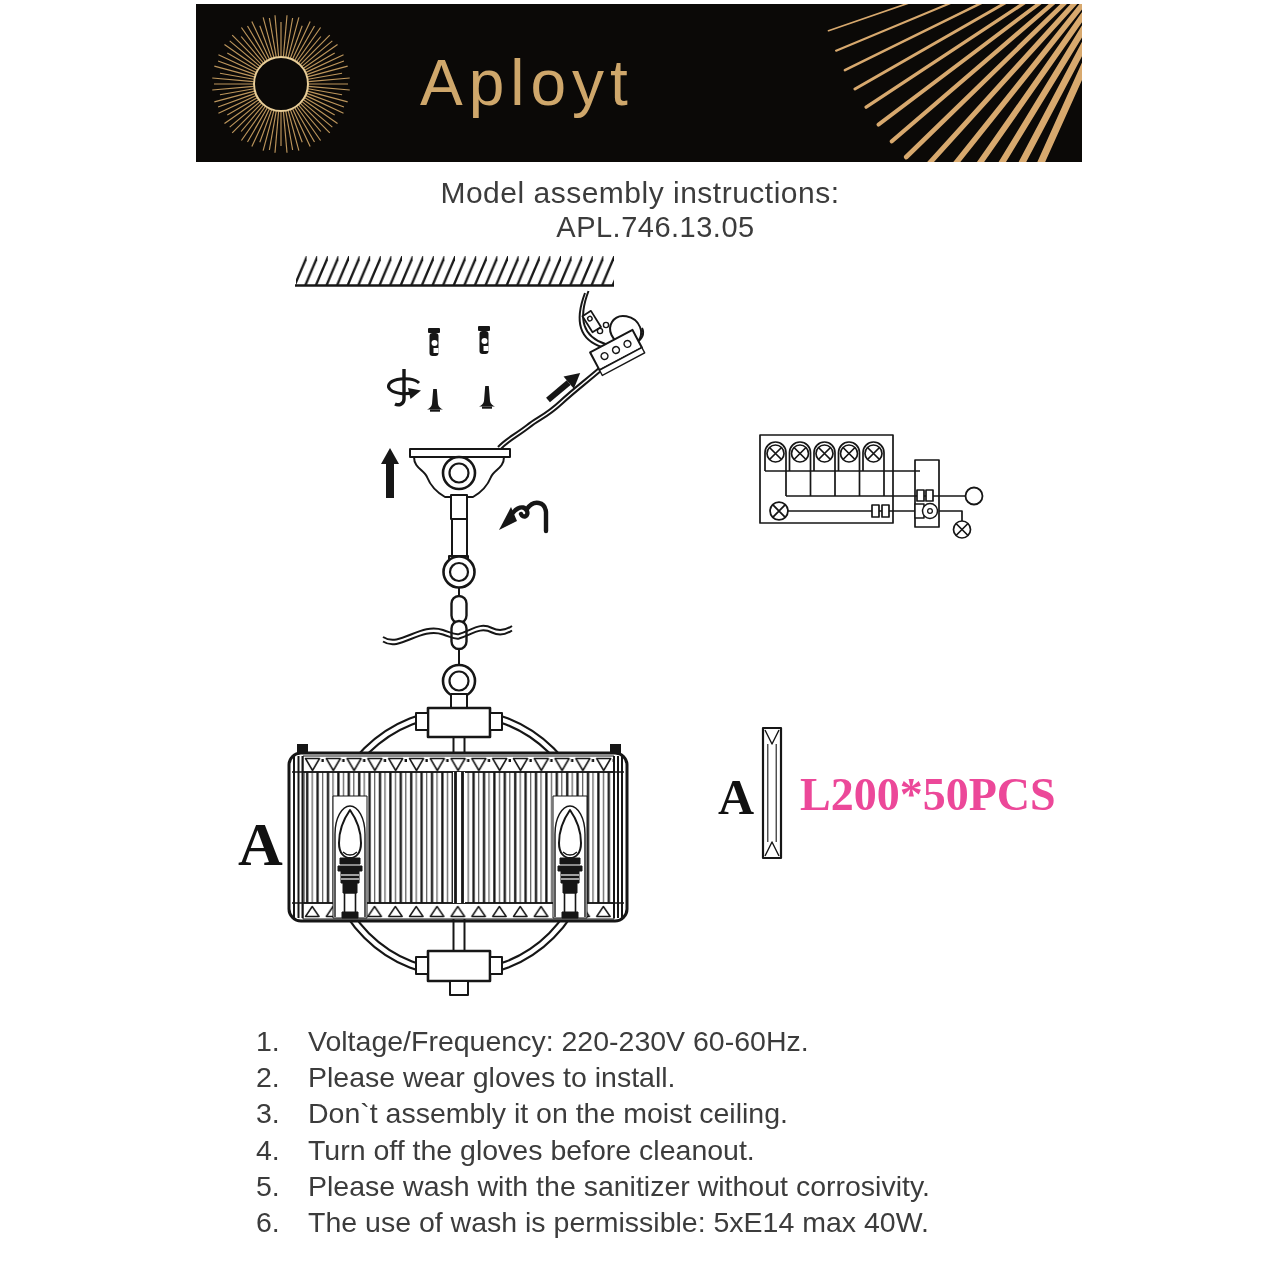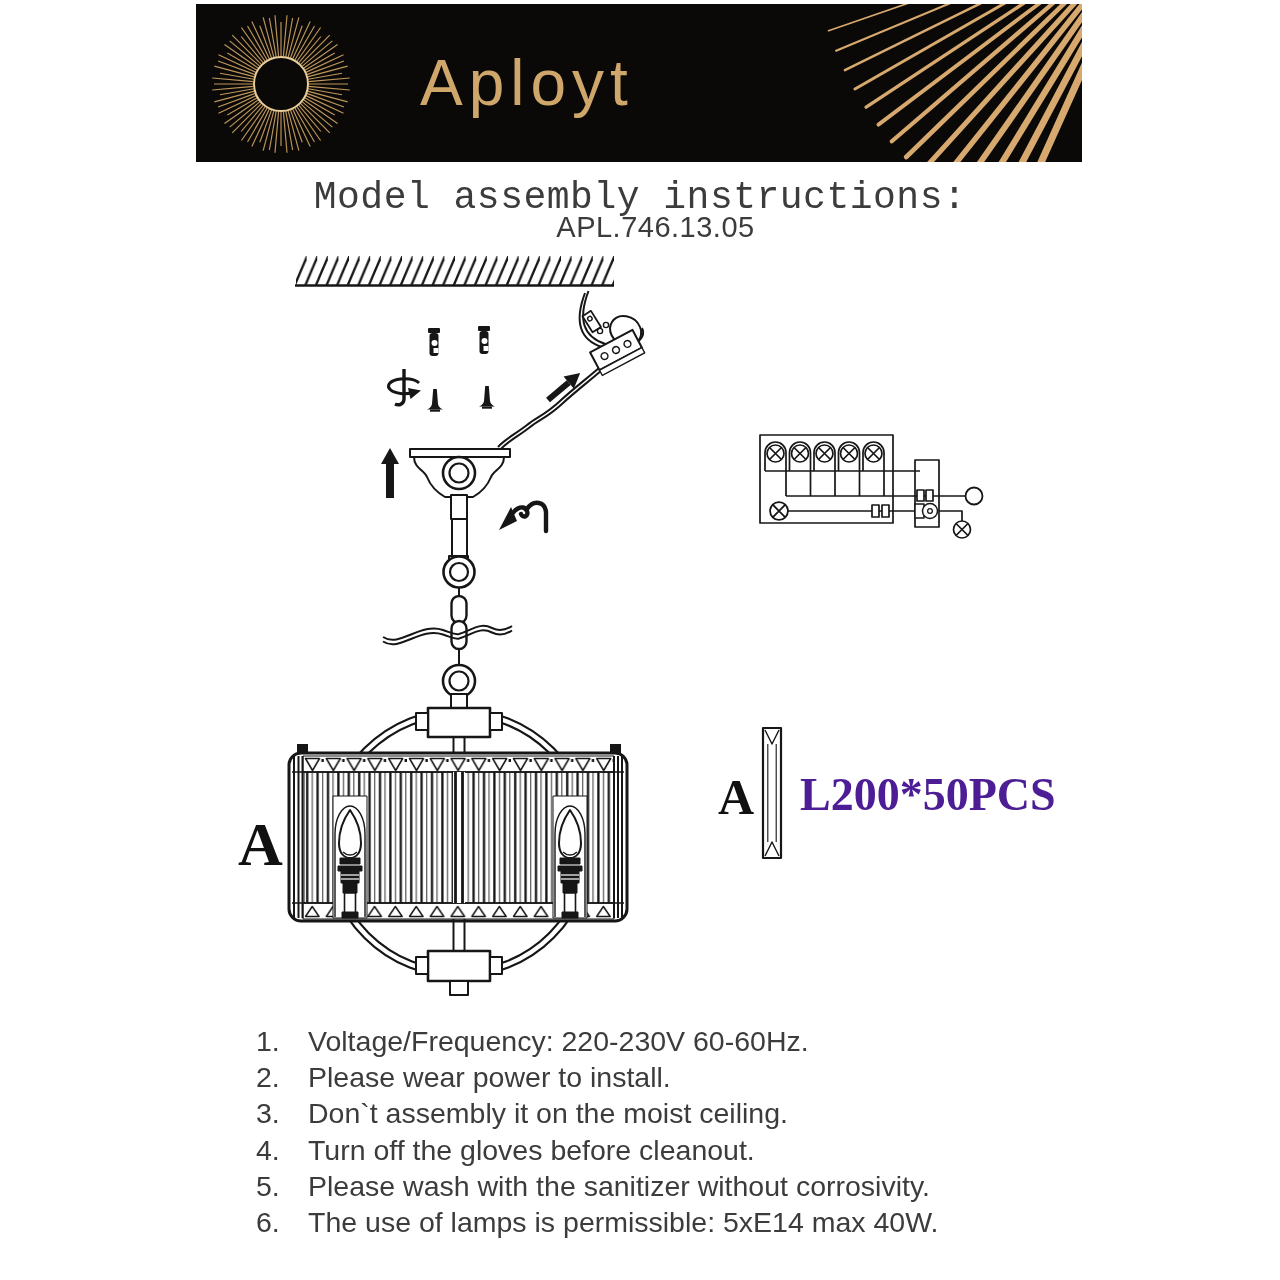--- a/index.html
+++ b/index.html
@@ -13,7 +13,7 @@
          font-size:64px;font-weight:400;letter-spacing:6px;color:var(--gold,#cfa76b);}
   
   .title{position:absolute;left:0;right:0;top:176px;text-align:center;
-         font-size:38px;font-weight:500;letter-spacing:.5px;font-family:Liberation Mono, monospace;}
+         font-size:30px;font-weight:500;letter-spacing:.5px;}
   .model{position:absolute;left:0;right:0;top:211px;text-align:center;
          font-size:29px;font-weight:500;letter-spacing:.5px;padding-left:31px;}
   

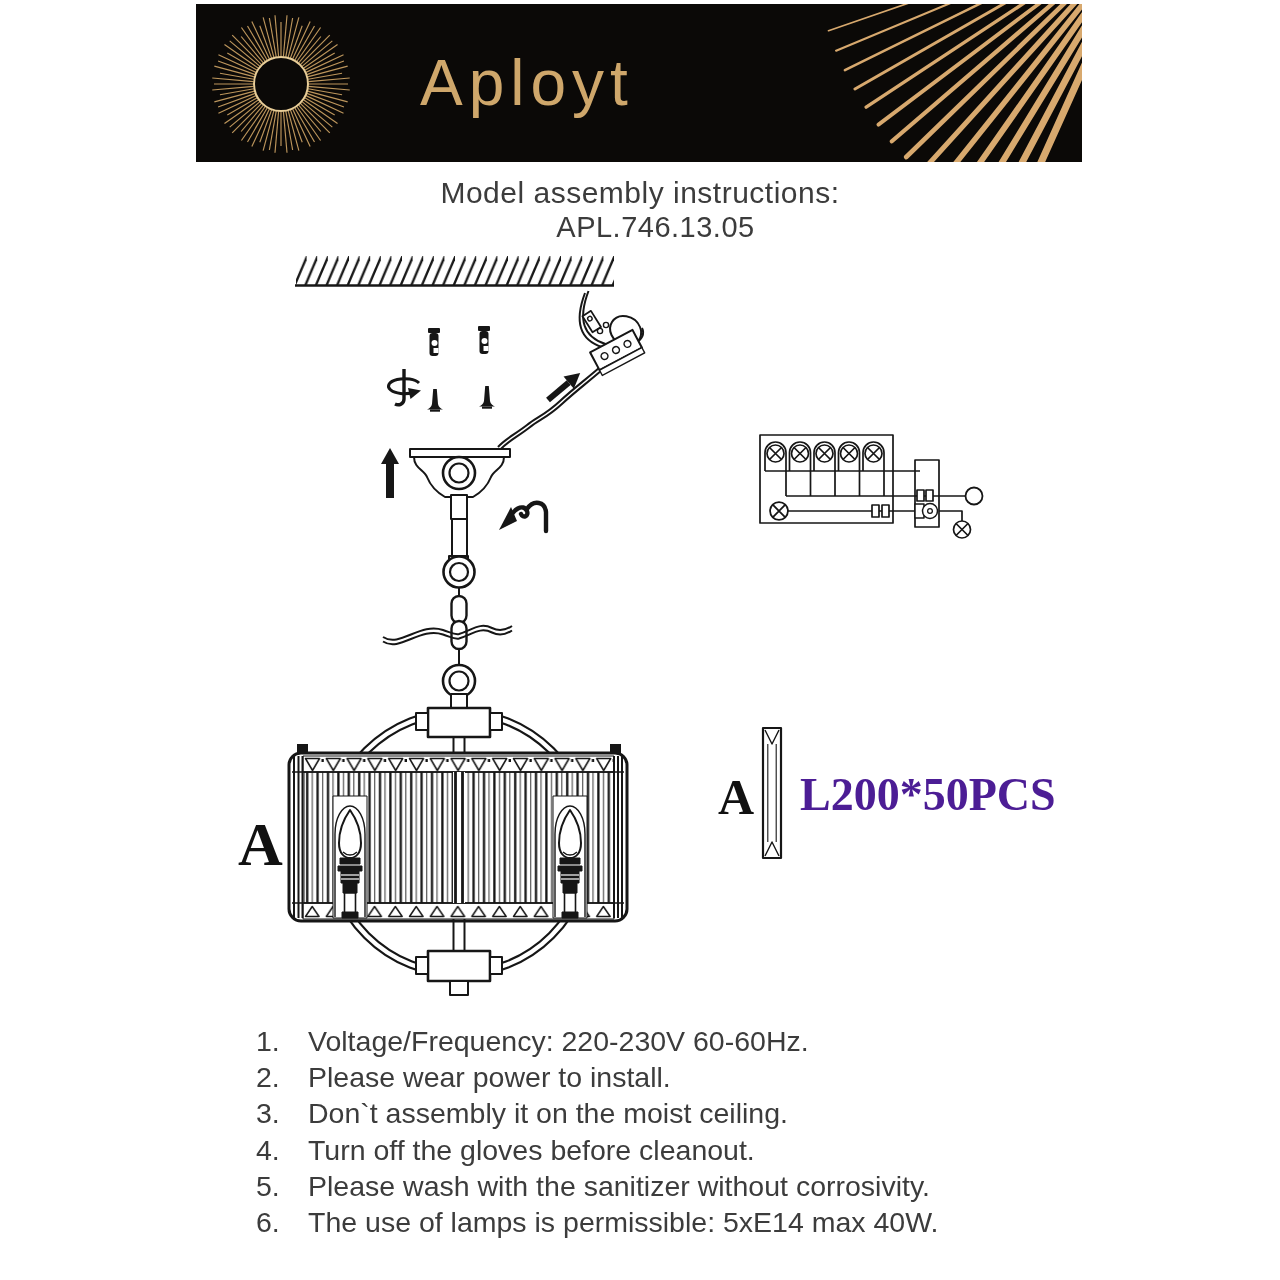--- a/index.html
+++ b/index.html
@@ -24,7 +24,7 @@
   .lblA.main{left:238px;top:813px;font-size:62px;}
   .lblA.det{left:718px;top:772px;font-size:50px;}
   .spec{position:absolute;left:800px;top:768px;font-family:"Liberation Serif",serif;
-        font-weight:bold;font-size:46px;color:#4c1d95;letter-spacing:0;}
+        font-weight:bold;font-size:46px;color:#ec4899;letter-spacing:0;}
   
   .instructions{position:absolute;left:250px;top:1023px;width:810px;}
   .irow{display:grid;grid-template-columns:50px 1fr;column-gap:8px;

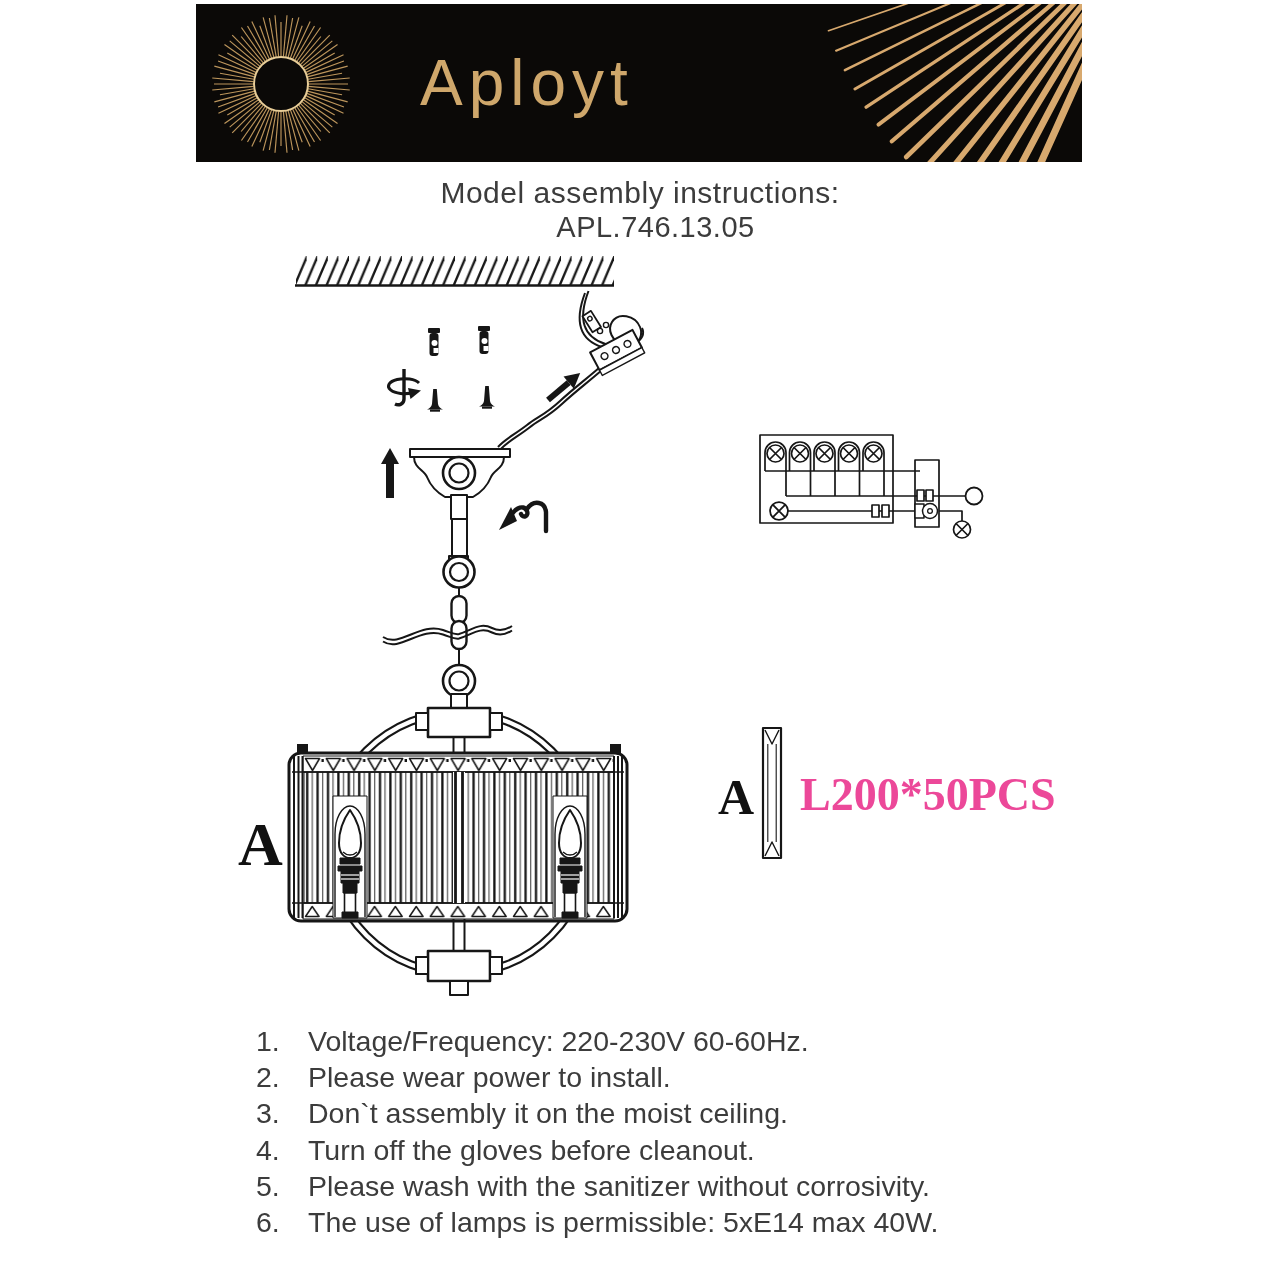--- a/index.html
+++ b/index.html
@@ -345,7 +345,7 @@
     </div>
     <div class="irow">
       <div class="inum">2.</div>
-      <div class="itxt">Please wear power to install.</div>
+      <div class="itxt">Please wear gloves to install.</div>
     </div>
     <div class="irow">
       <div class="inum">3.</div>

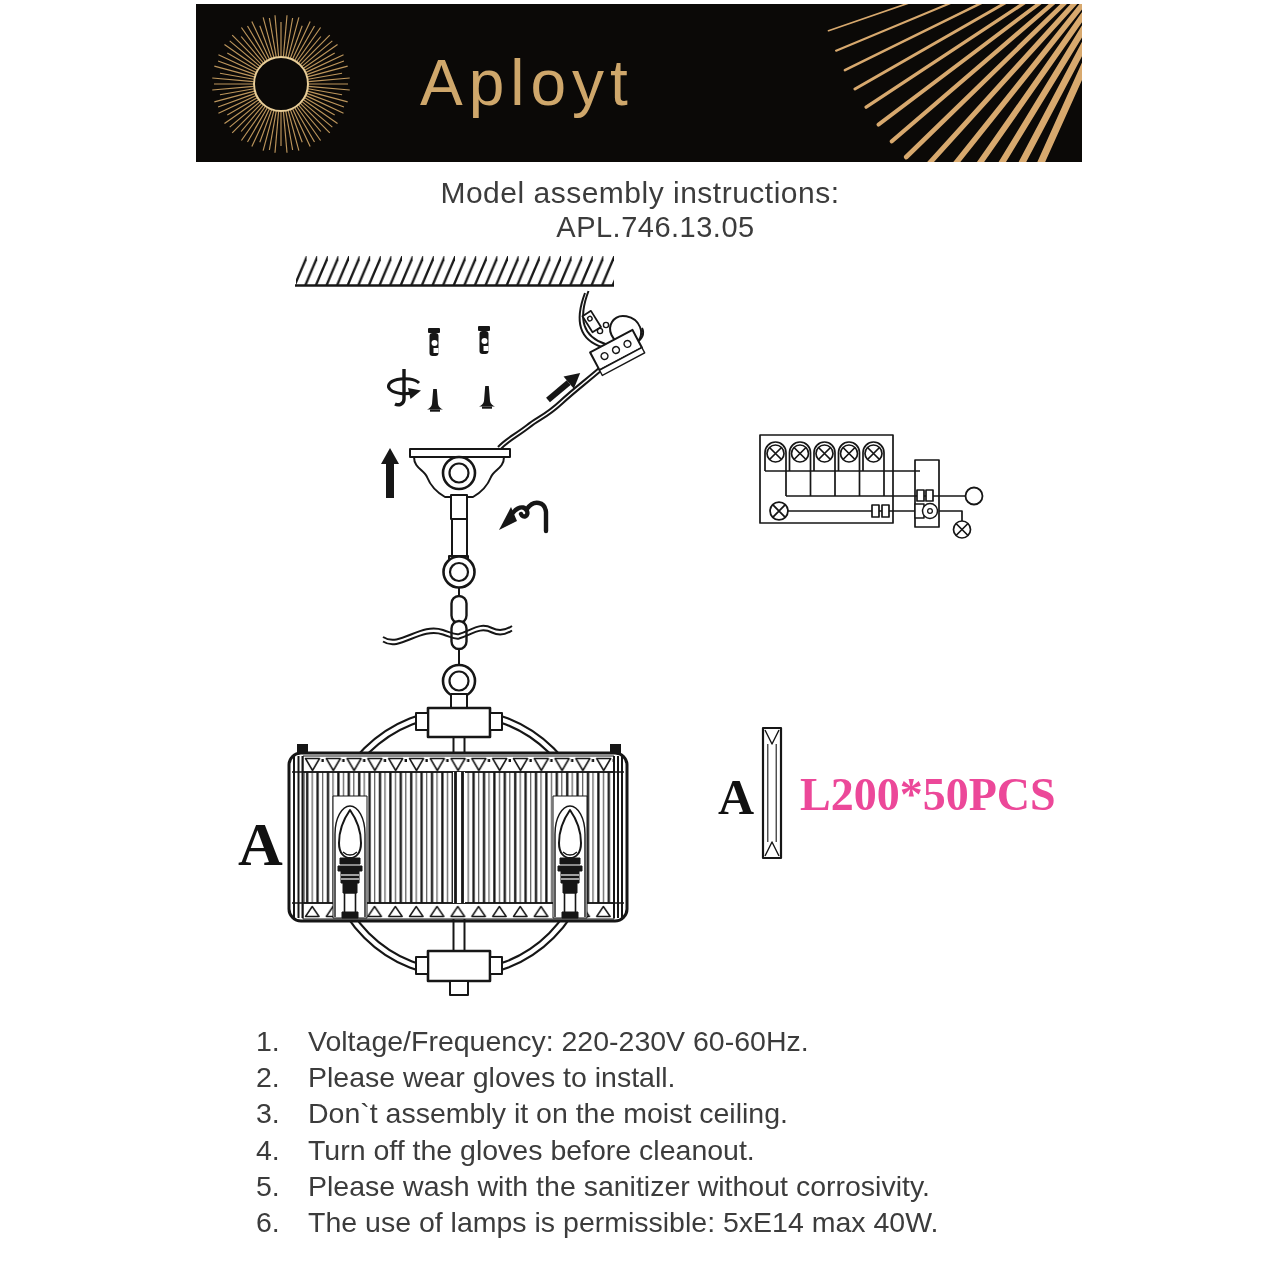--- a/index.html
+++ b/index.html
@@ -361,7 +361,7 @@
     </div>
     <div class="irow">
       <div class="inum">6.</div>
-      <div class="itxt">The use of lamps is permissible: 5xE14 max 40W.</div>
+      <div class="itxt">The use of wash is permissible: 5xE14 max 40W.</div>
     </div>
   </div>
 

